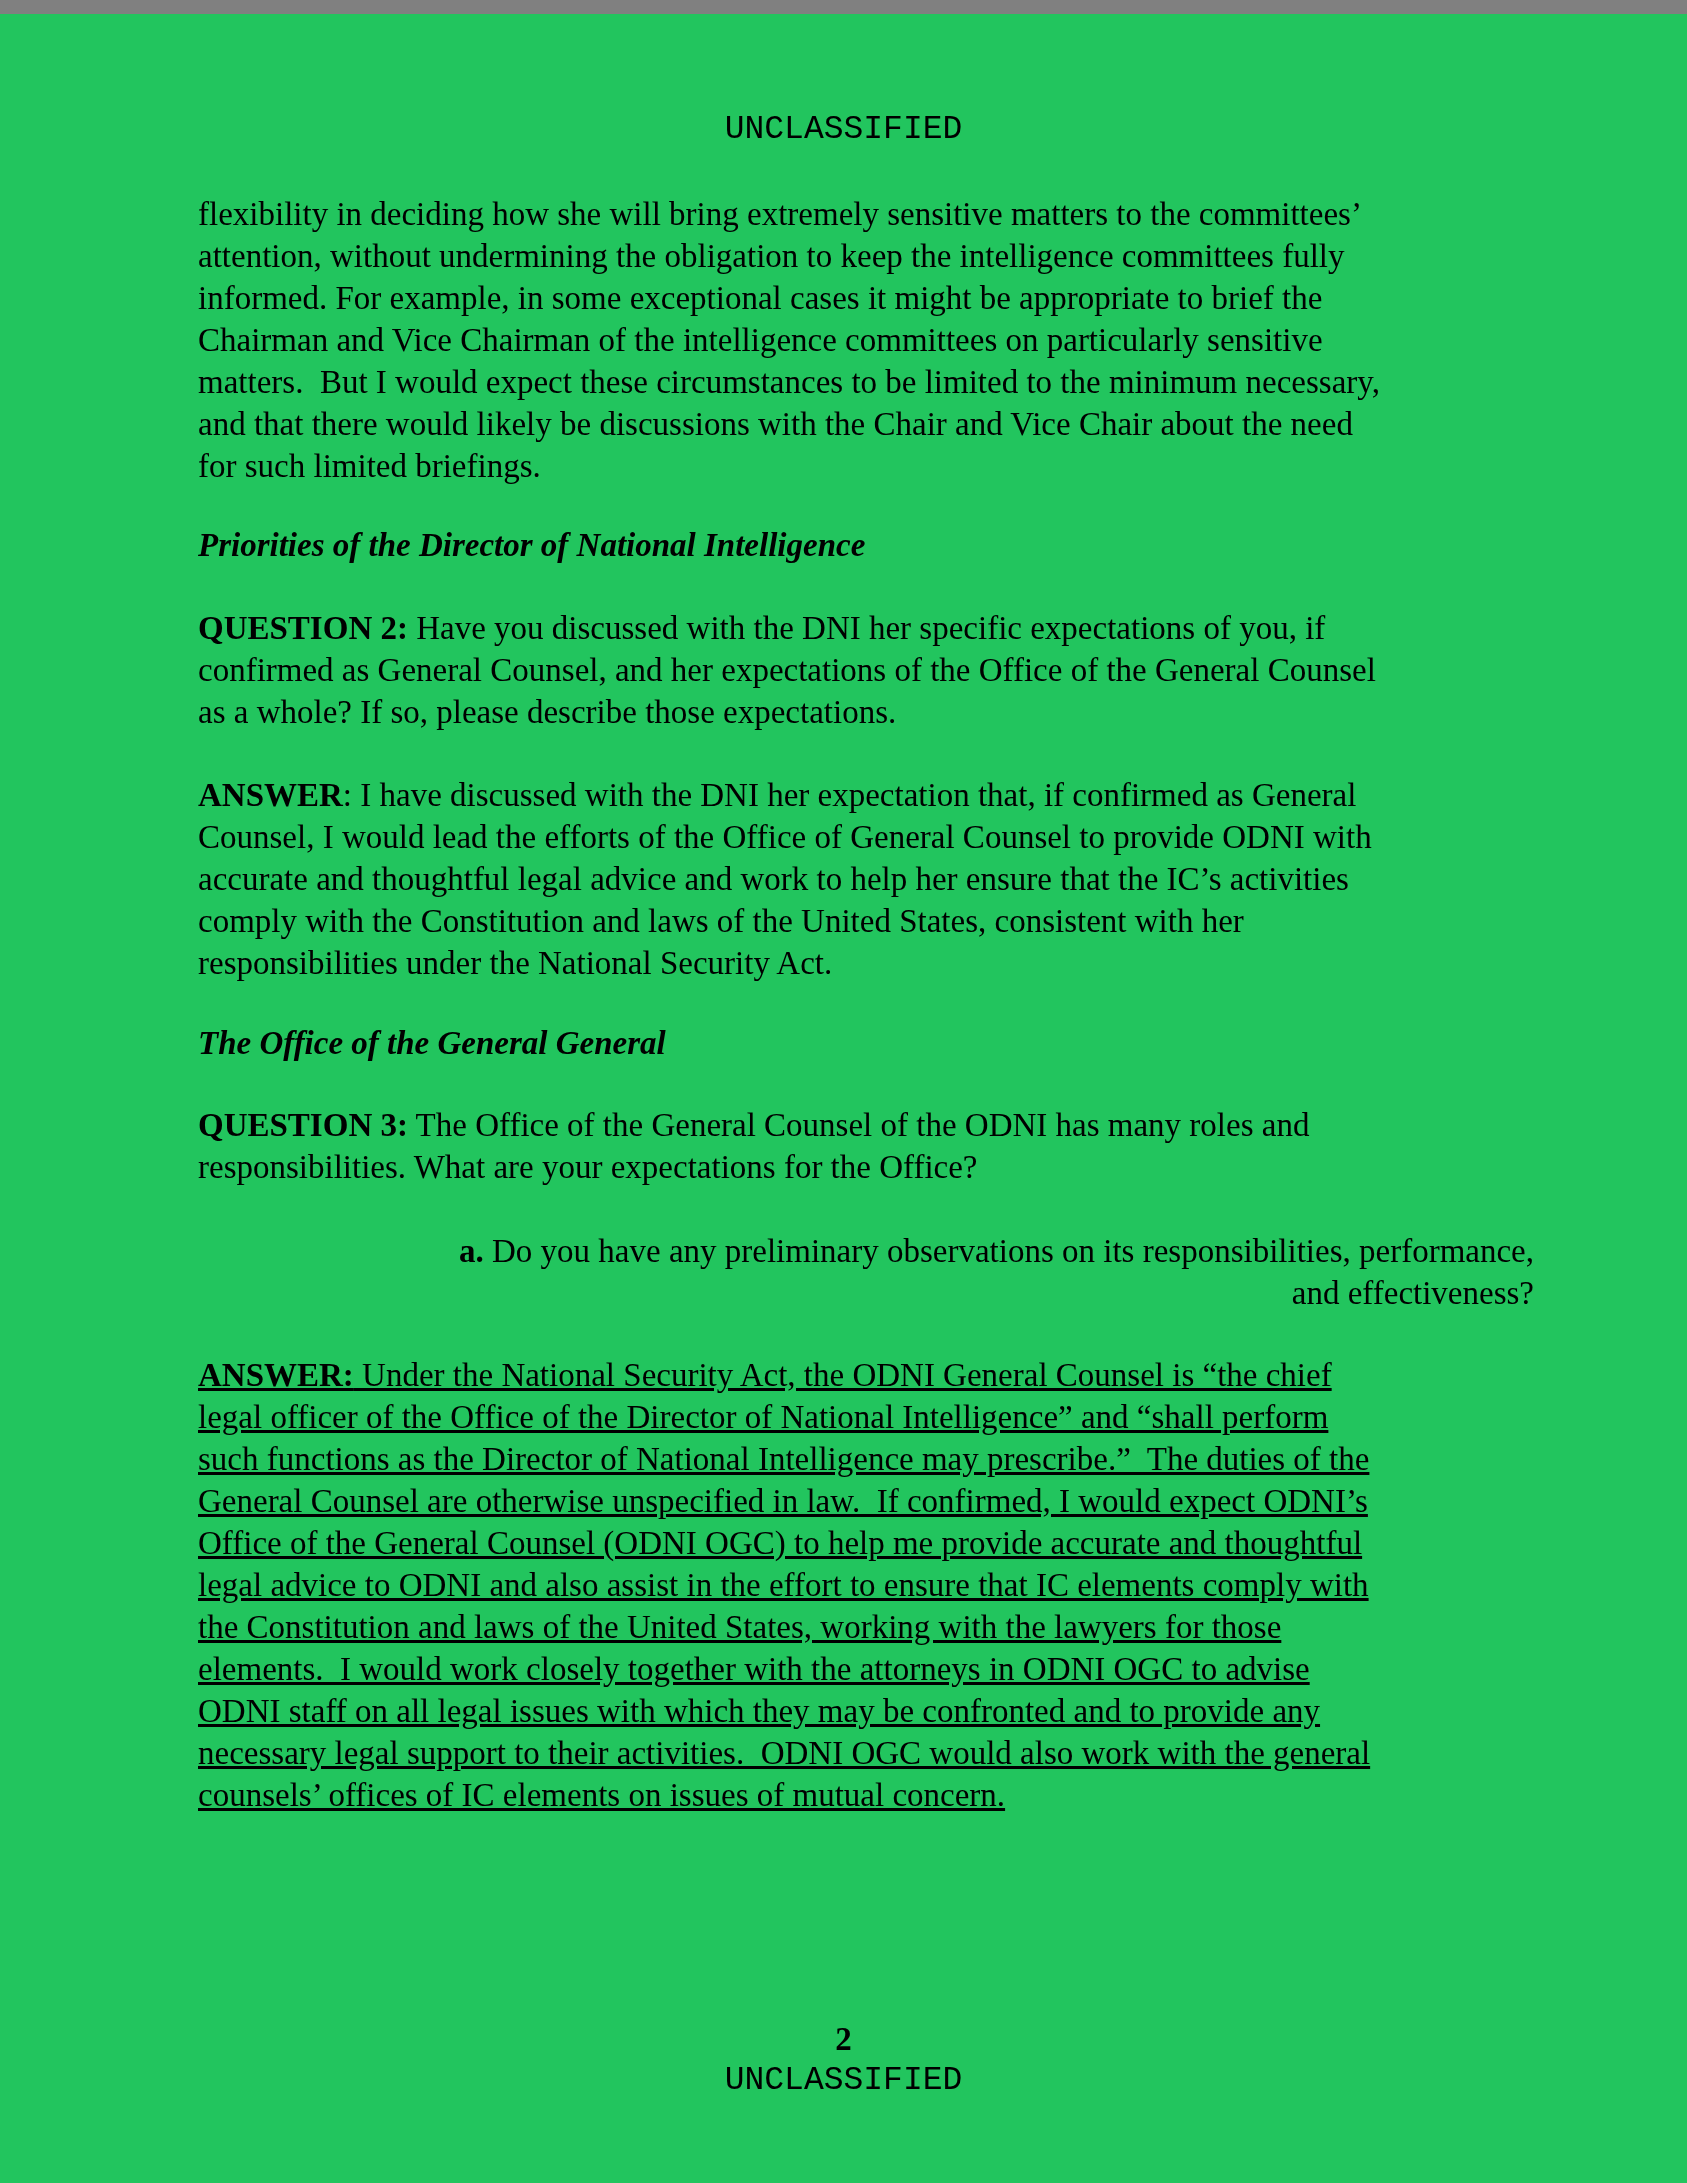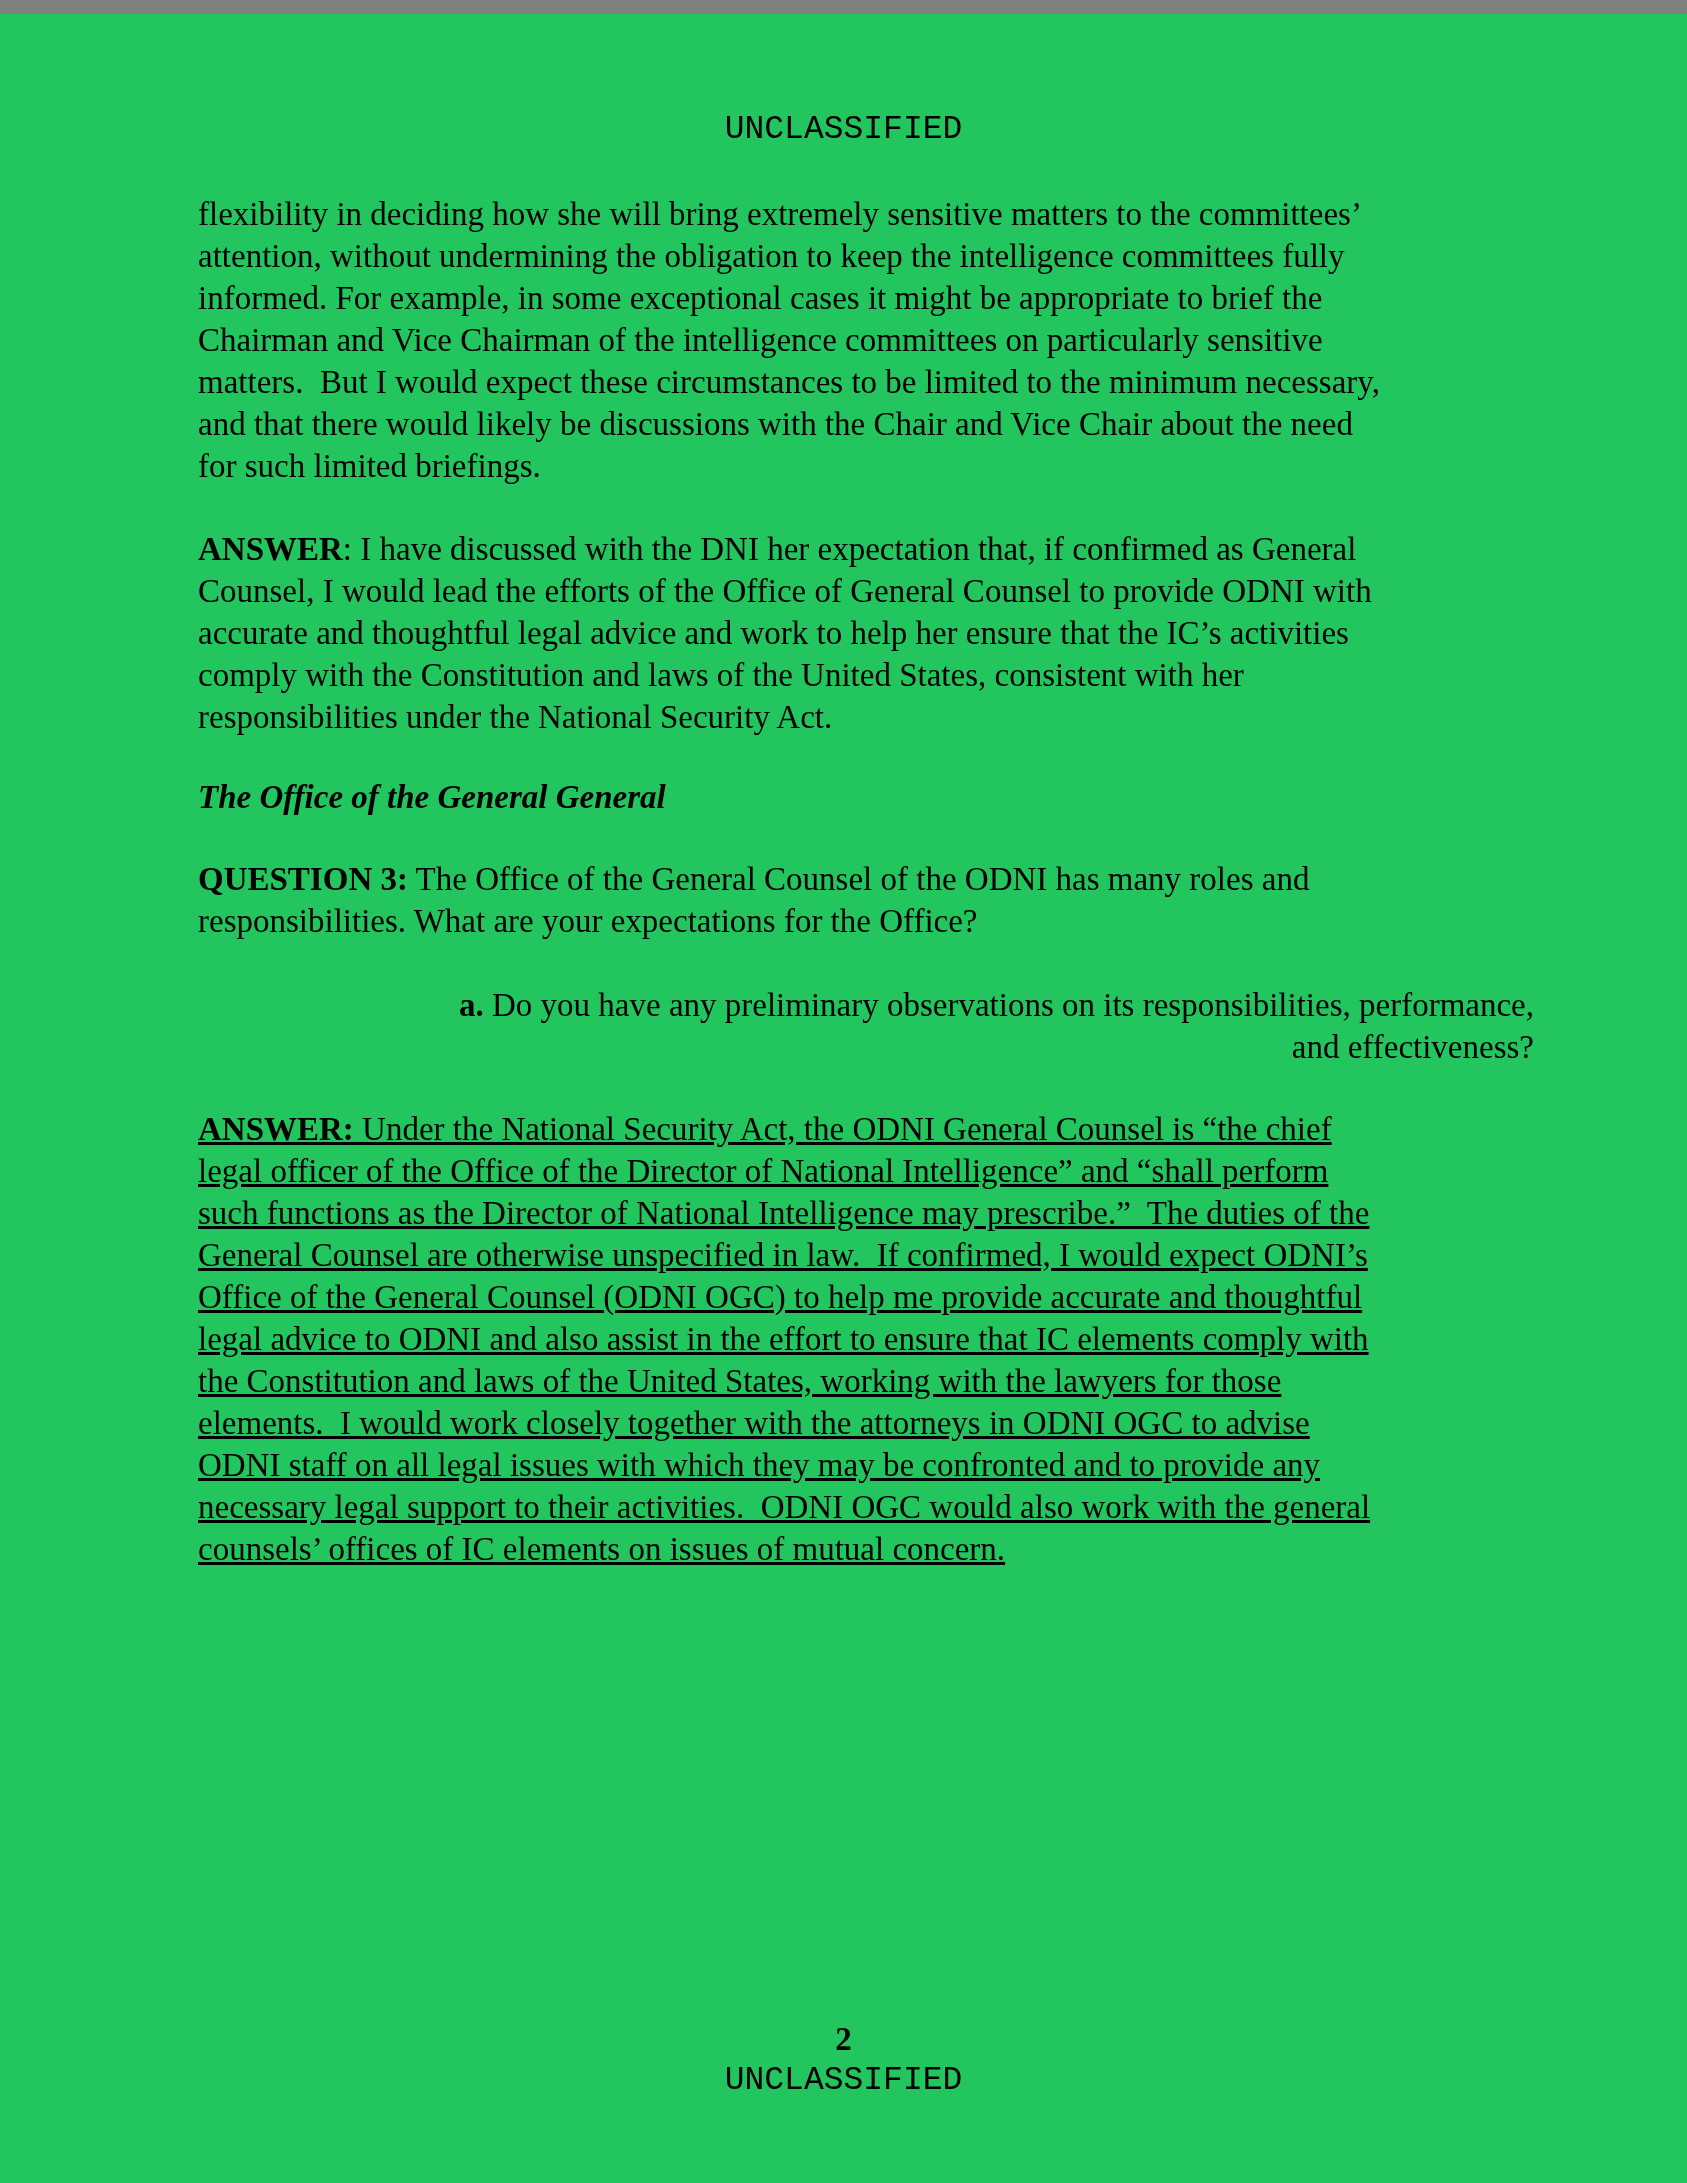--- a/index.html
+++ b/index.html
@@ -91,6 +91,7 @@
 and that there would likely be discussions with the Chair and Vice Chair about the need
 for such limited briefings.</p>
 
+    <p class="heading mt-h1">Priorities of the Director of National Intelligence</p>
 
 
     <p class="mt-a1"><b class="lead">ANSWER</b><span class="ws">: I have discussed with the DNI her expectation that, if confirmed as General

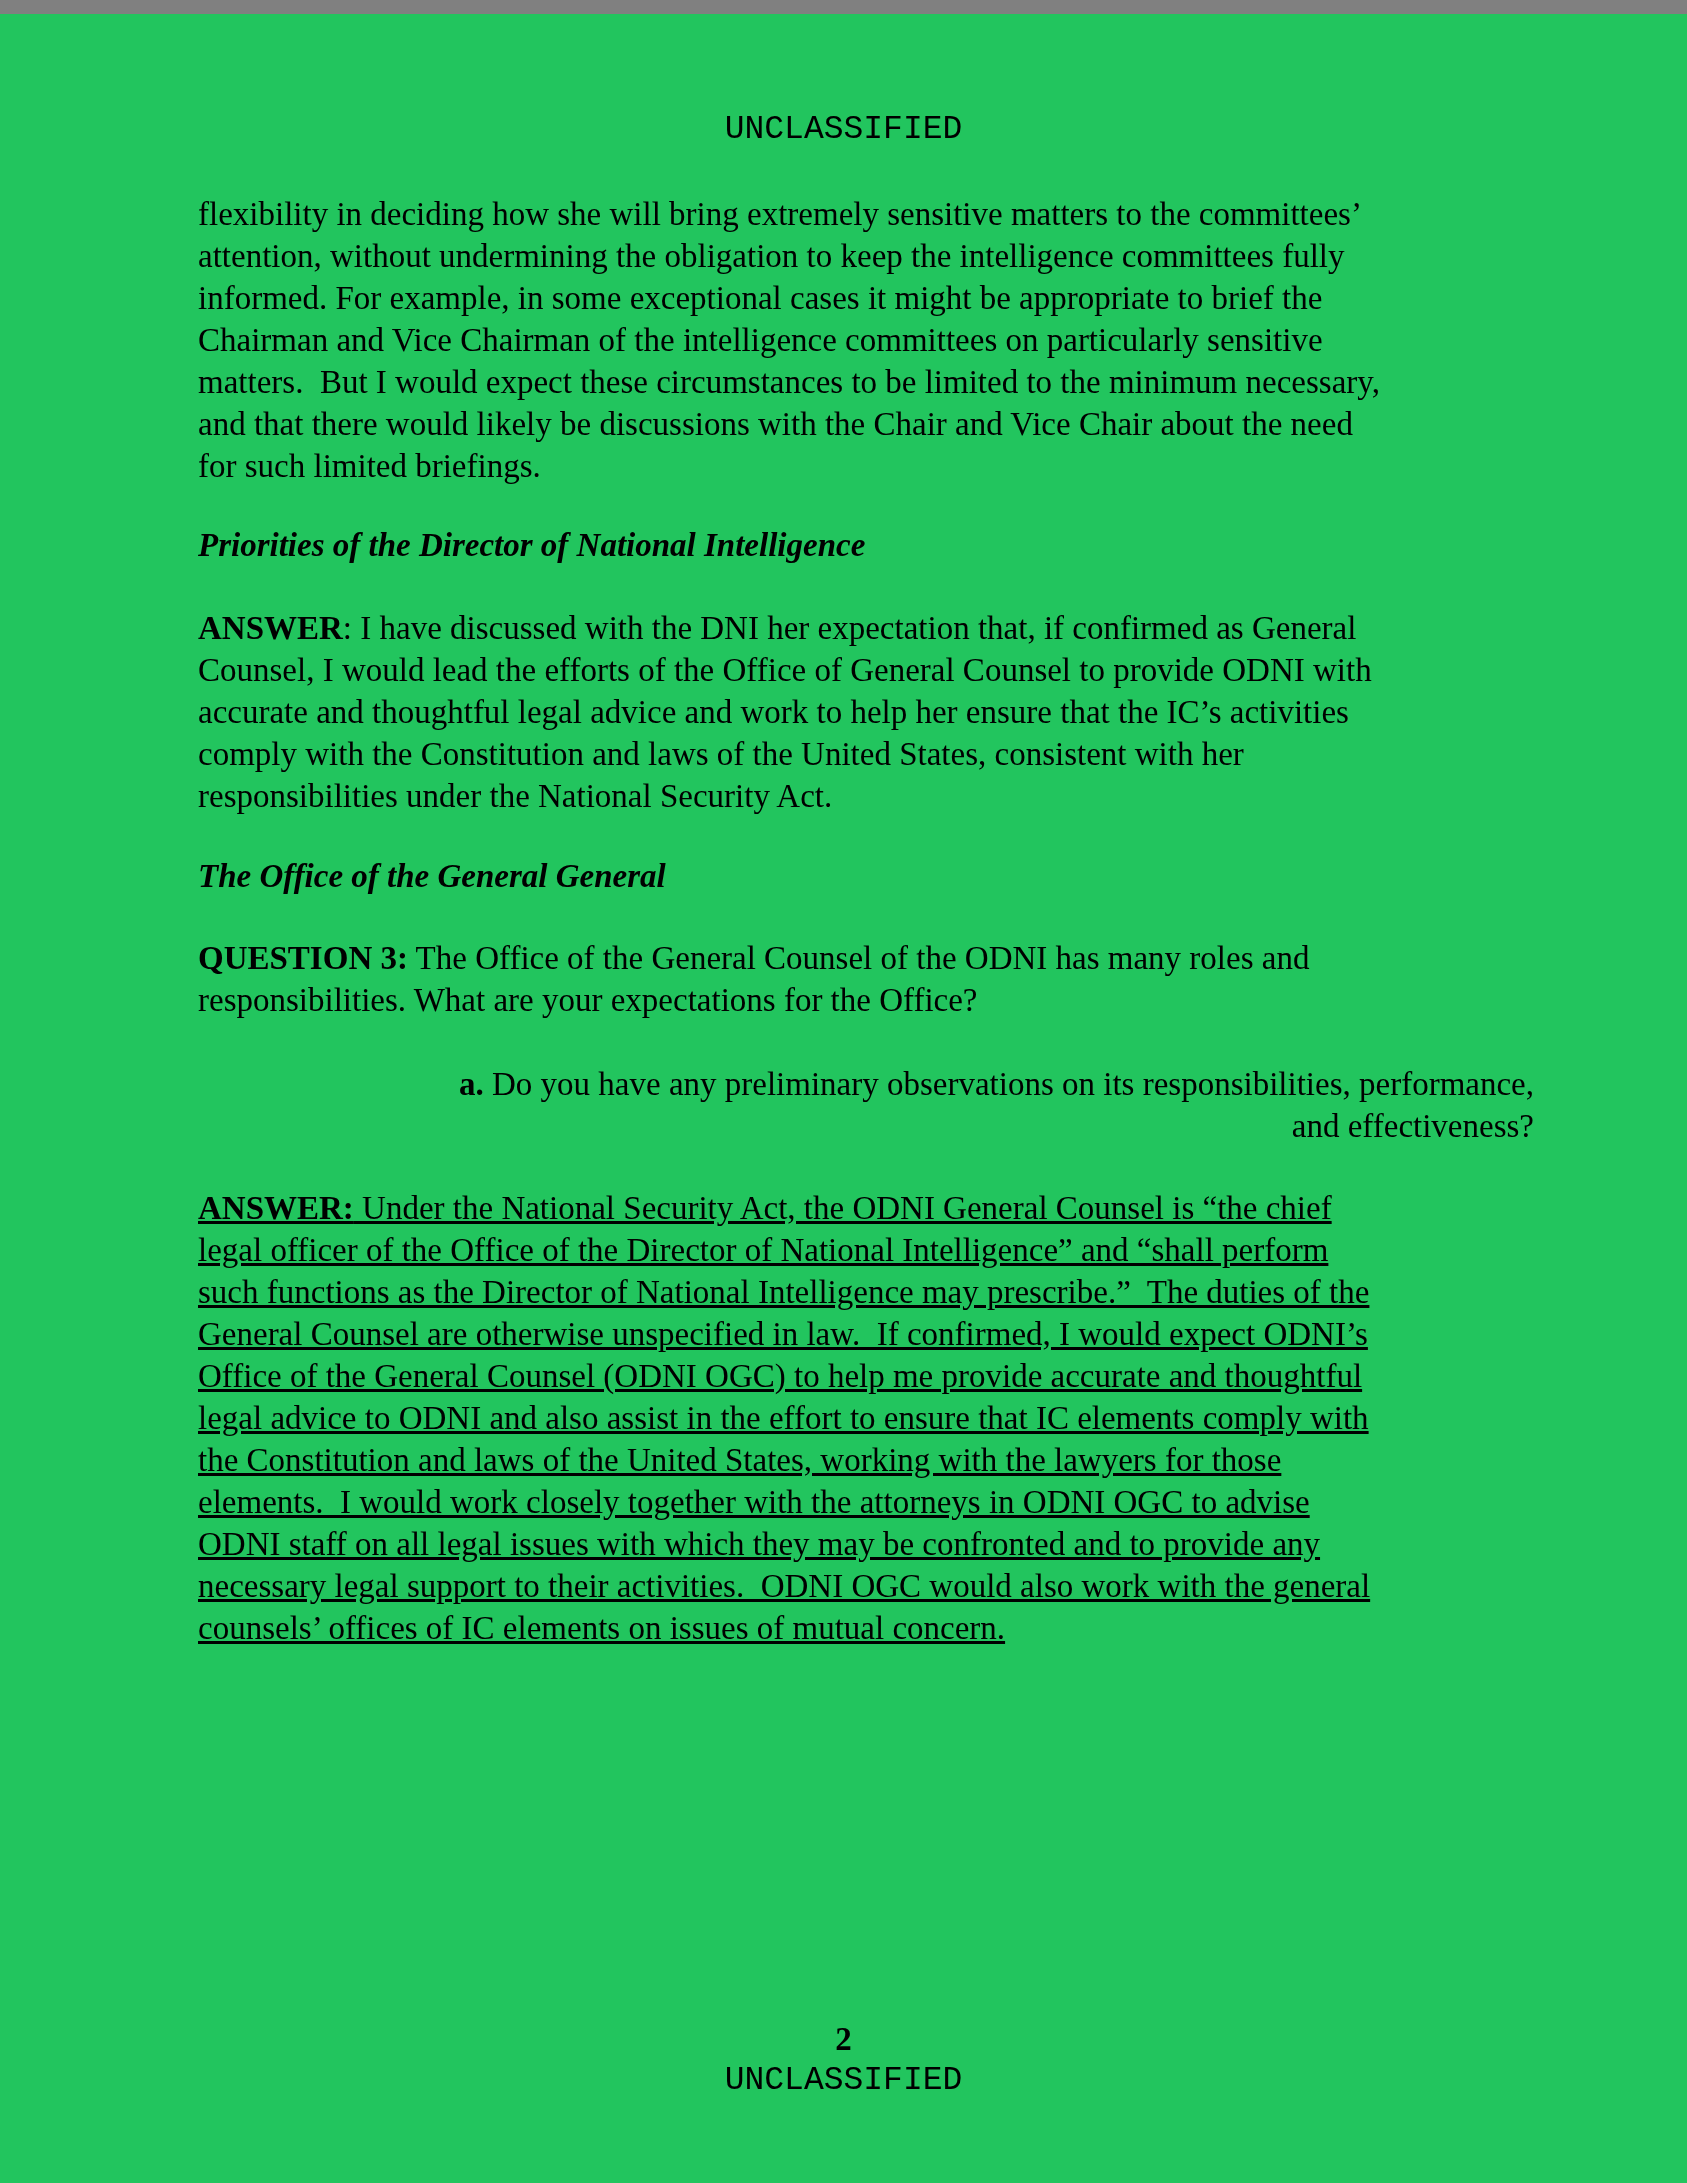--- a/index.html
+++ b/index.html
@@ -93,6 +93,9 @@
 
     <p class="heading mt-h1">Priorities of the Director of National Intelligence</p>
 
+    <p class="mt-q2"><b class="lead">QUESTION 2:</b><span class="ws"> Have you discussed with the DNI her specific expectations of you, if
+confirmed as General Counsel, and her expectations of the Office of the General Counsel
+as a whole? If so, please describe those expectations.</span></p>
 
     <p class="mt-a1"><b class="lead">ANSWER</b><span class="ws">: I have discussed with the DNI her expectation that, if confirmed as General
 Counsel, I would lead the efforts of the Office of General Counsel to provide ODNI with

